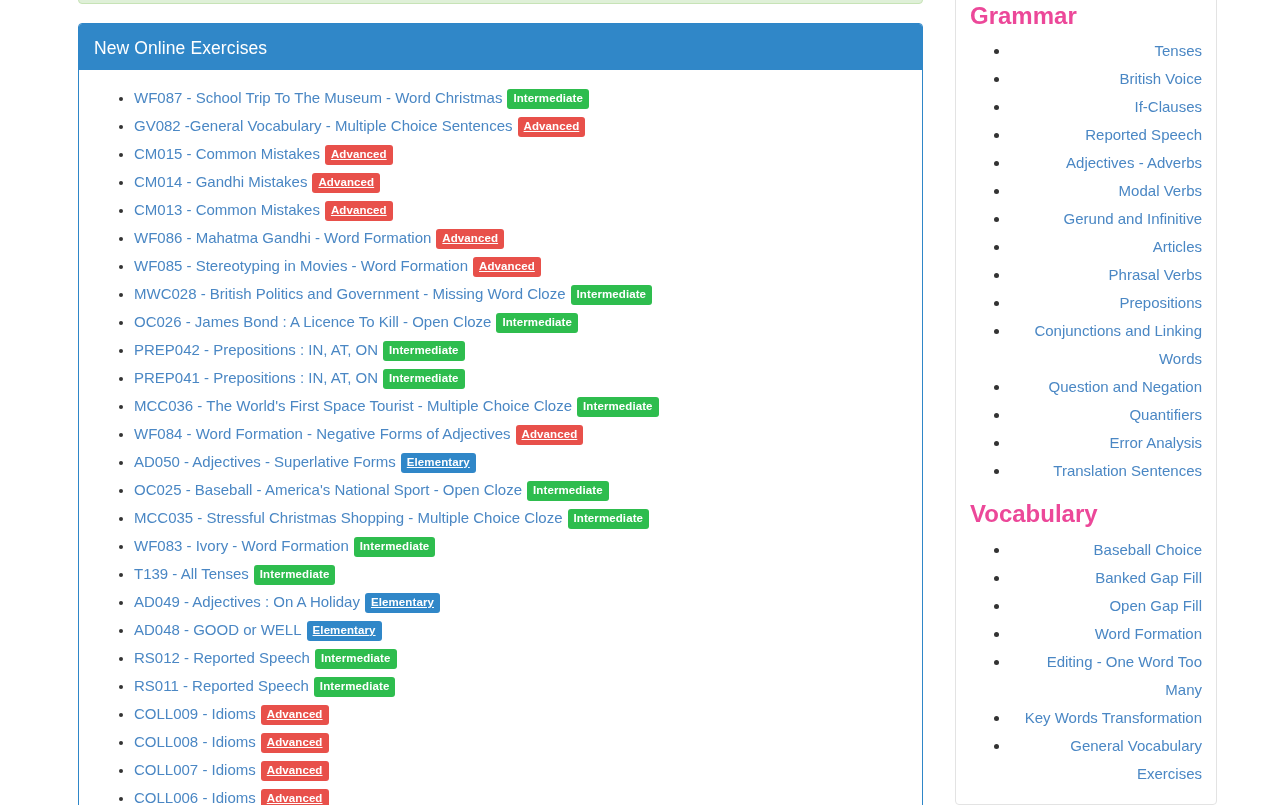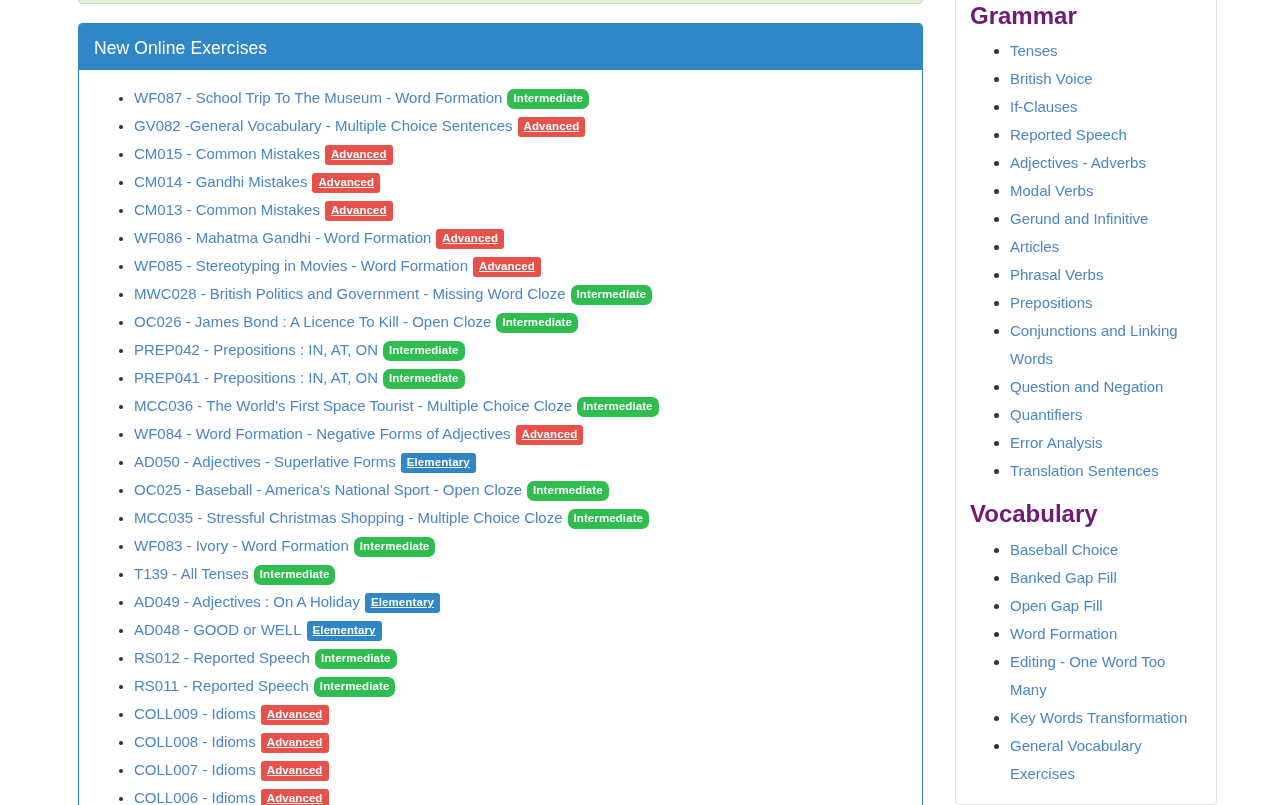--- a/index.html
+++ b/index.html
@@ -131,7 +131,7 @@
     padding: 0;
     font-size: 24px;
     font-weight: bold;
-    color: #701a75;
+    color: #ec4899;
     line-height: 1.1;
   }
   h3.side-title.second { margin-top: 16px; }

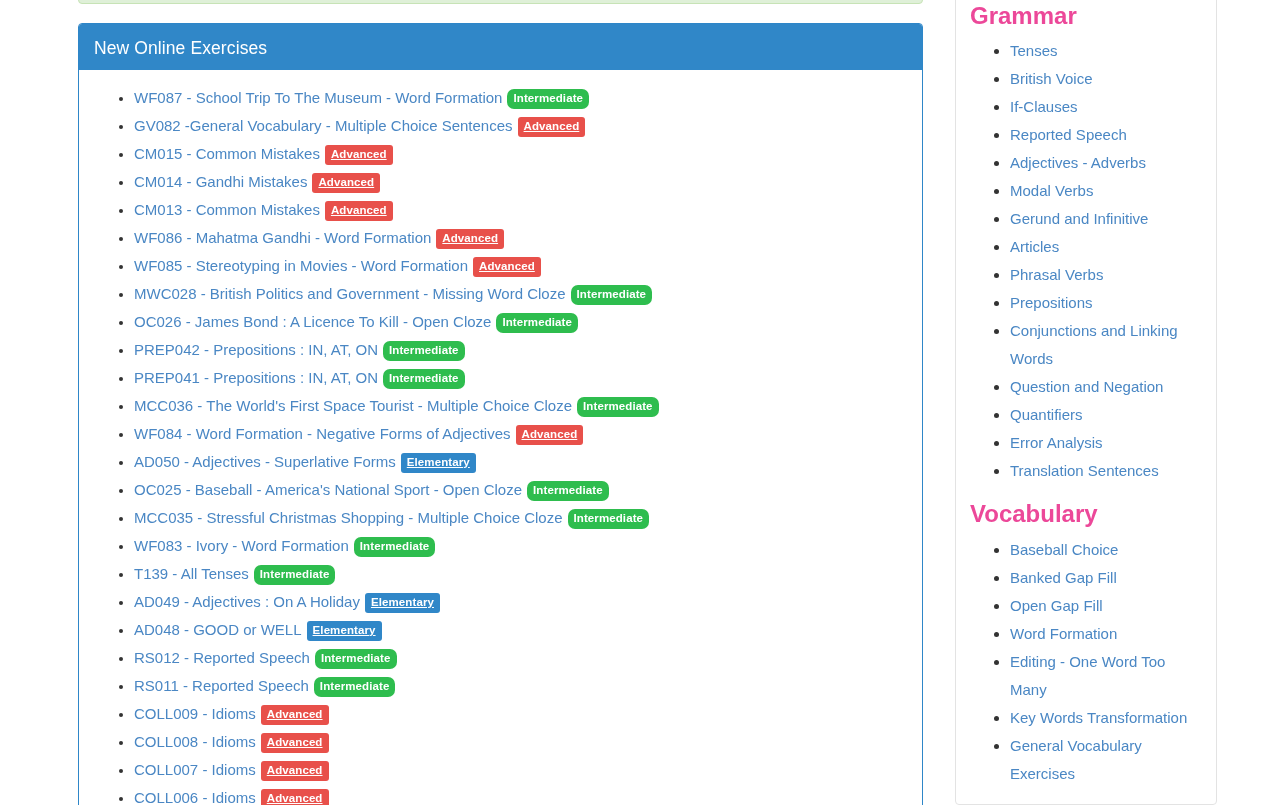--- a/index.html
+++ b/index.html
@@ -140,6 +140,7 @@
     margin: 0;
     padding: 0 0 0 40px;
     list-style: disc;
+    text-align: right;
   }
   ul.side-list > li {
     margin: 0;

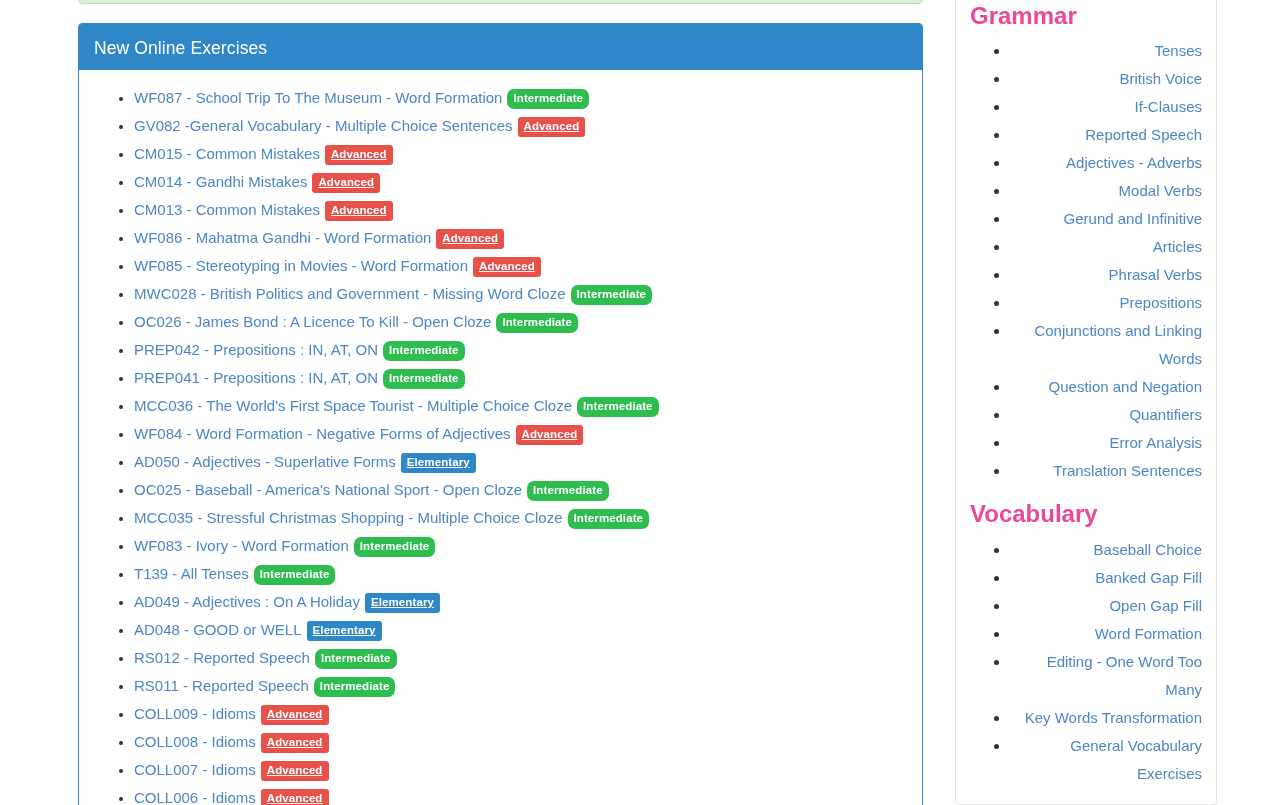--- a/index.html
+++ b/index.html
@@ -168,7 +168,7 @@
       <div class="panel-heading">New Online Exercises</div>
       <div class="panel-body">
         <ul class="exercise-list" id="exercise-list">
-            <li><a class="ex-link" href="#">WF087 - School Trip To The Museum - Word Formation</a><span class="badge intermediate">Intermediate</span></li>
+            <li><a class="ex-link" href="#">WF087 - School Trip To The Museum - Word Christmas</a><span class="badge intermediate">Intermediate</span></li>
             <li><a class="ex-link" href="#">GV082 -General Vocabulary - Multiple Choice Sentences</a><span class="badge advanced">Advanced</span></li>
             <li><a class="ex-link" href="#">CM015 - Common Mistakes</a><span class="badge advanced">Advanced</span></li>
             <li><a class="ex-link" href="#">CM014 - Gandhi Mistakes</a><span class="badge advanced">Advanced</span></li>

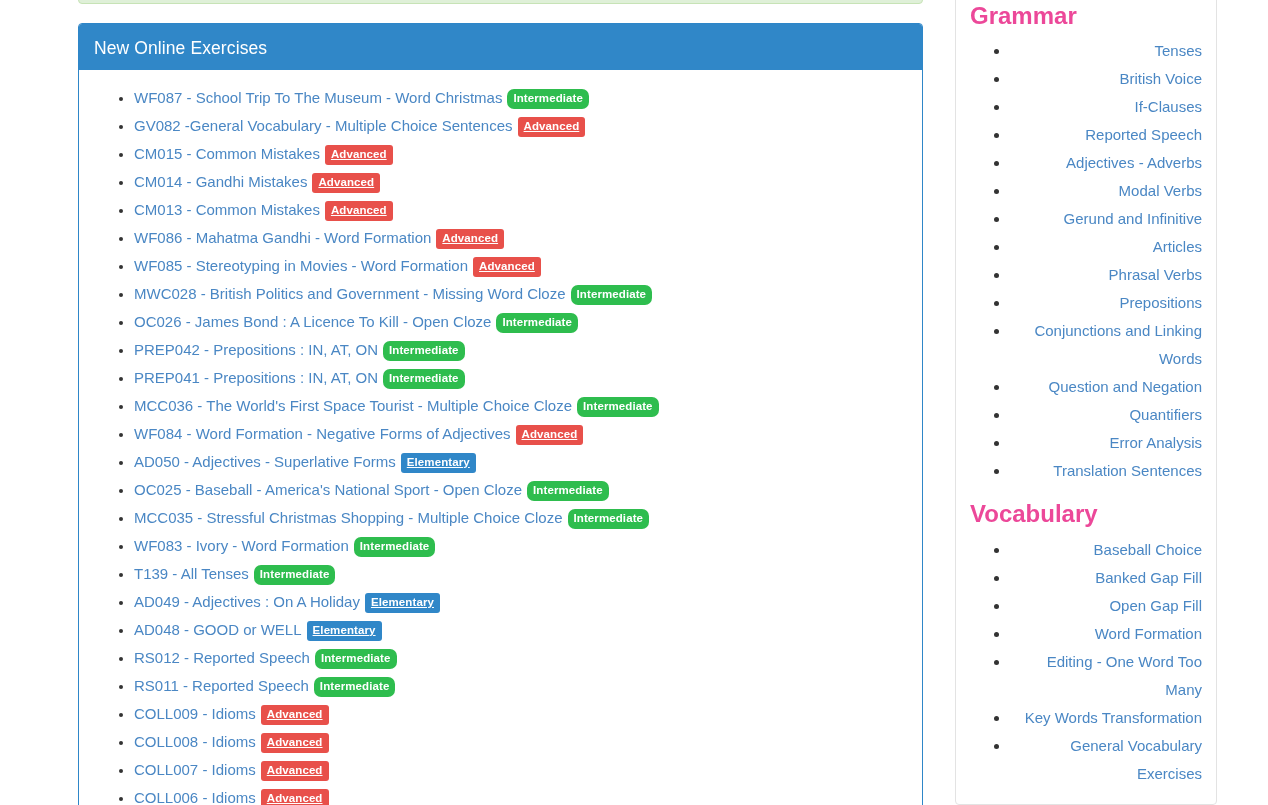--- a/index.html
+++ b/index.html
@@ -102,7 +102,7 @@
     white-space: nowrap;
     letter-spacing: .1px;
   }
-  .badge.intermediate { background: #2ebd4e; border-radius: 7px; }
+  .badge.intermediate { background: #2ebd4e; }
   .badge.advanced     { background: #e8504a; text-decoration: underline; }
   .badge.elementary   { background: #3087c8; text-decoration: underline; }
 

